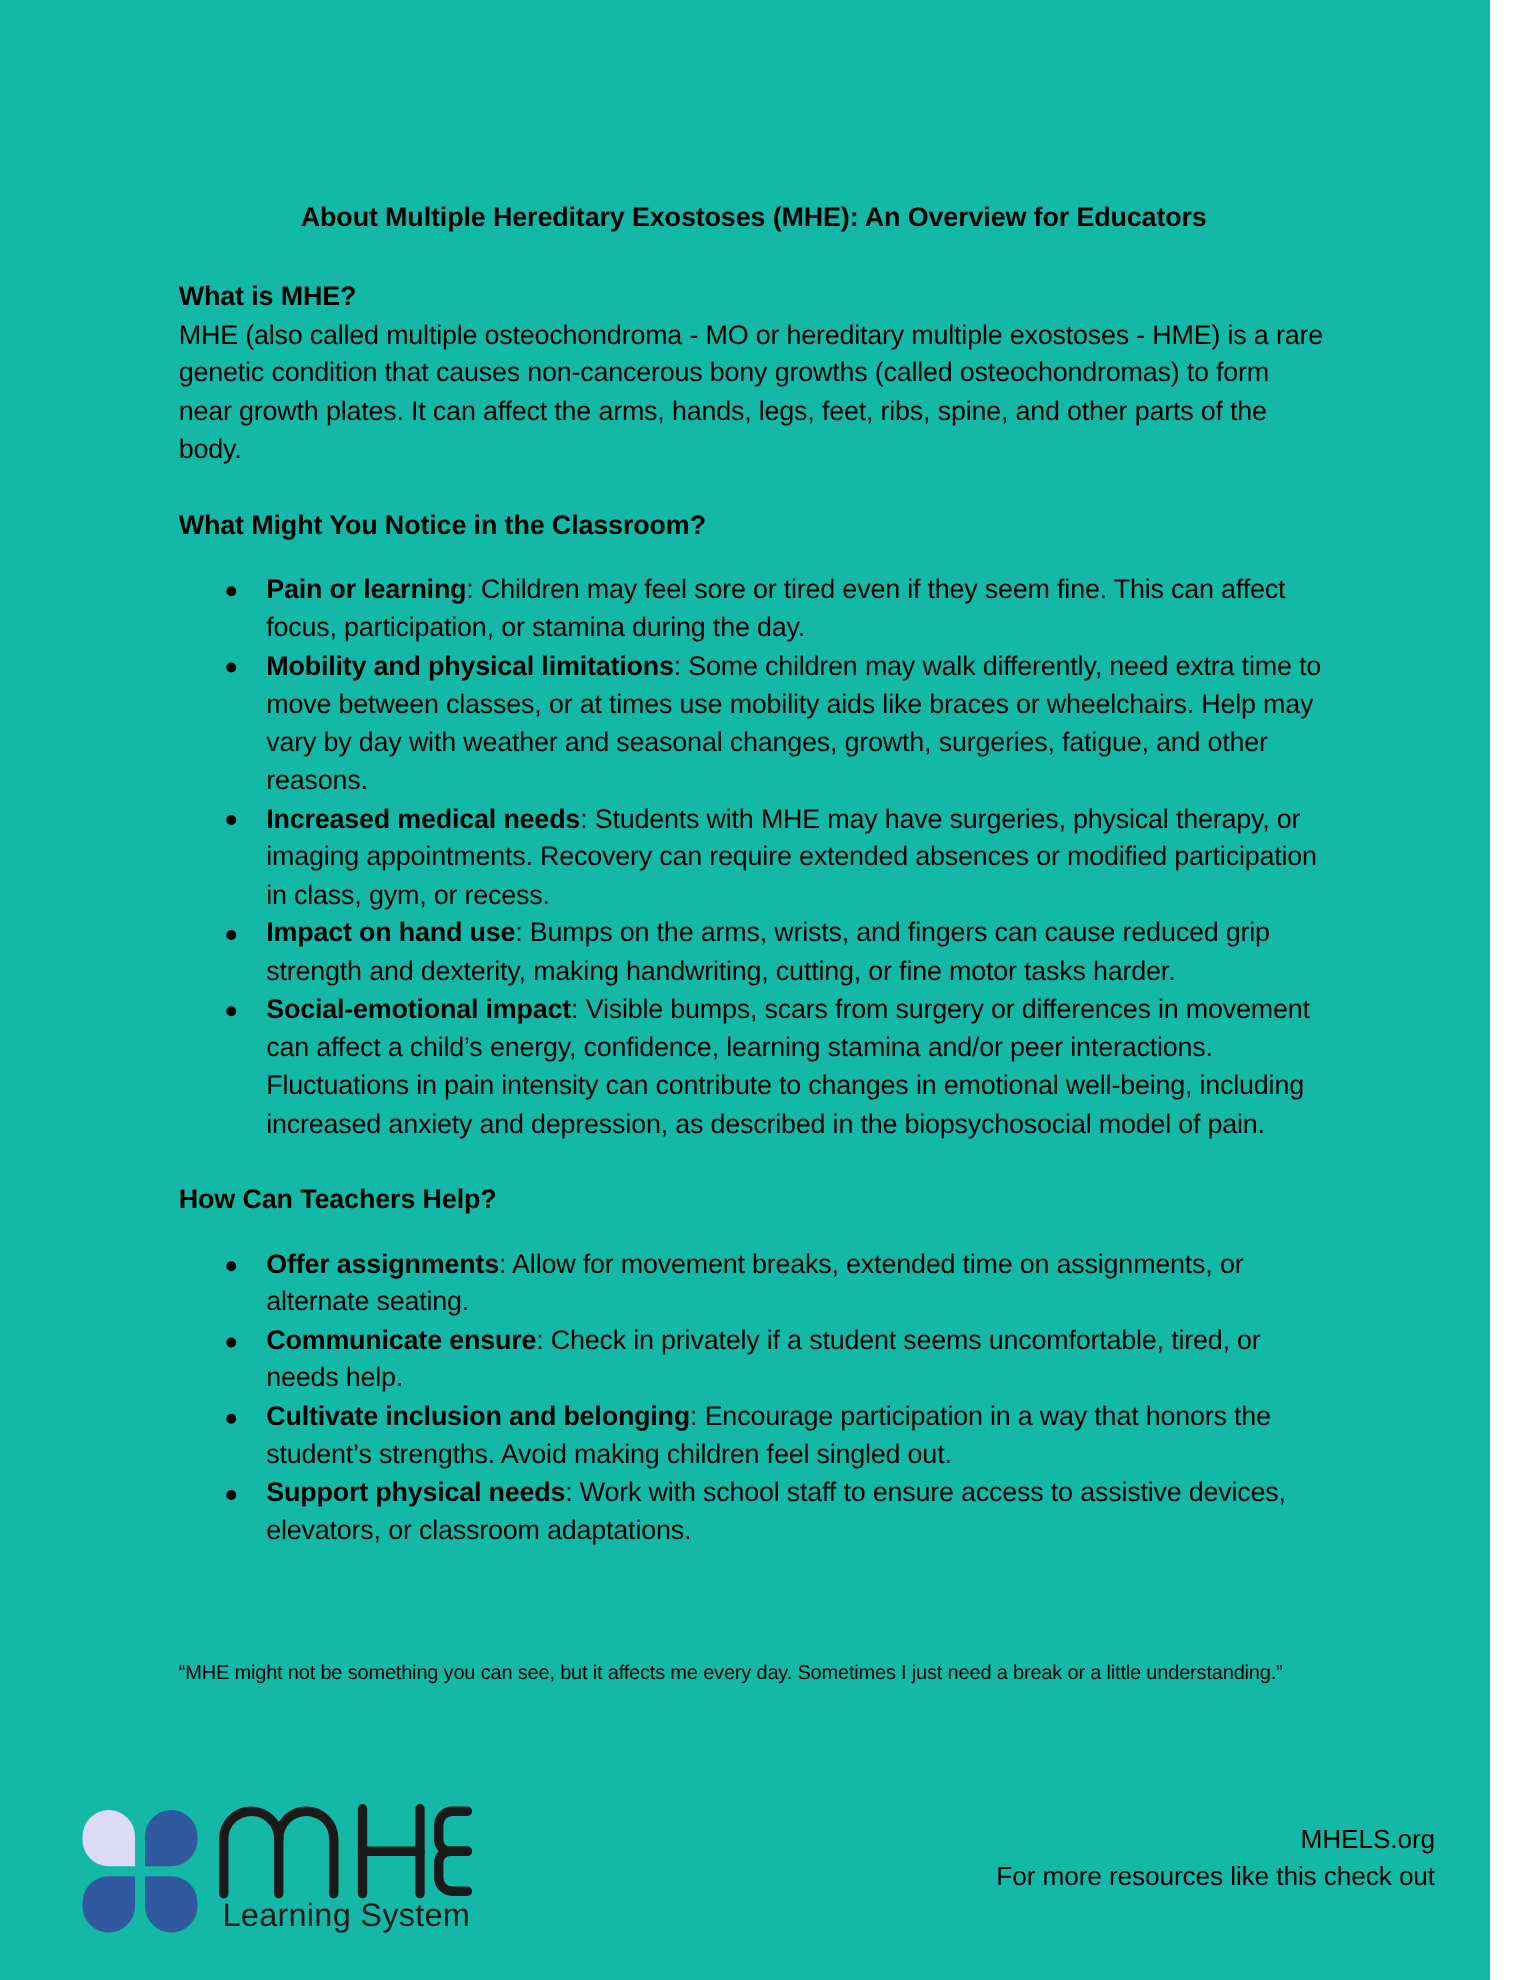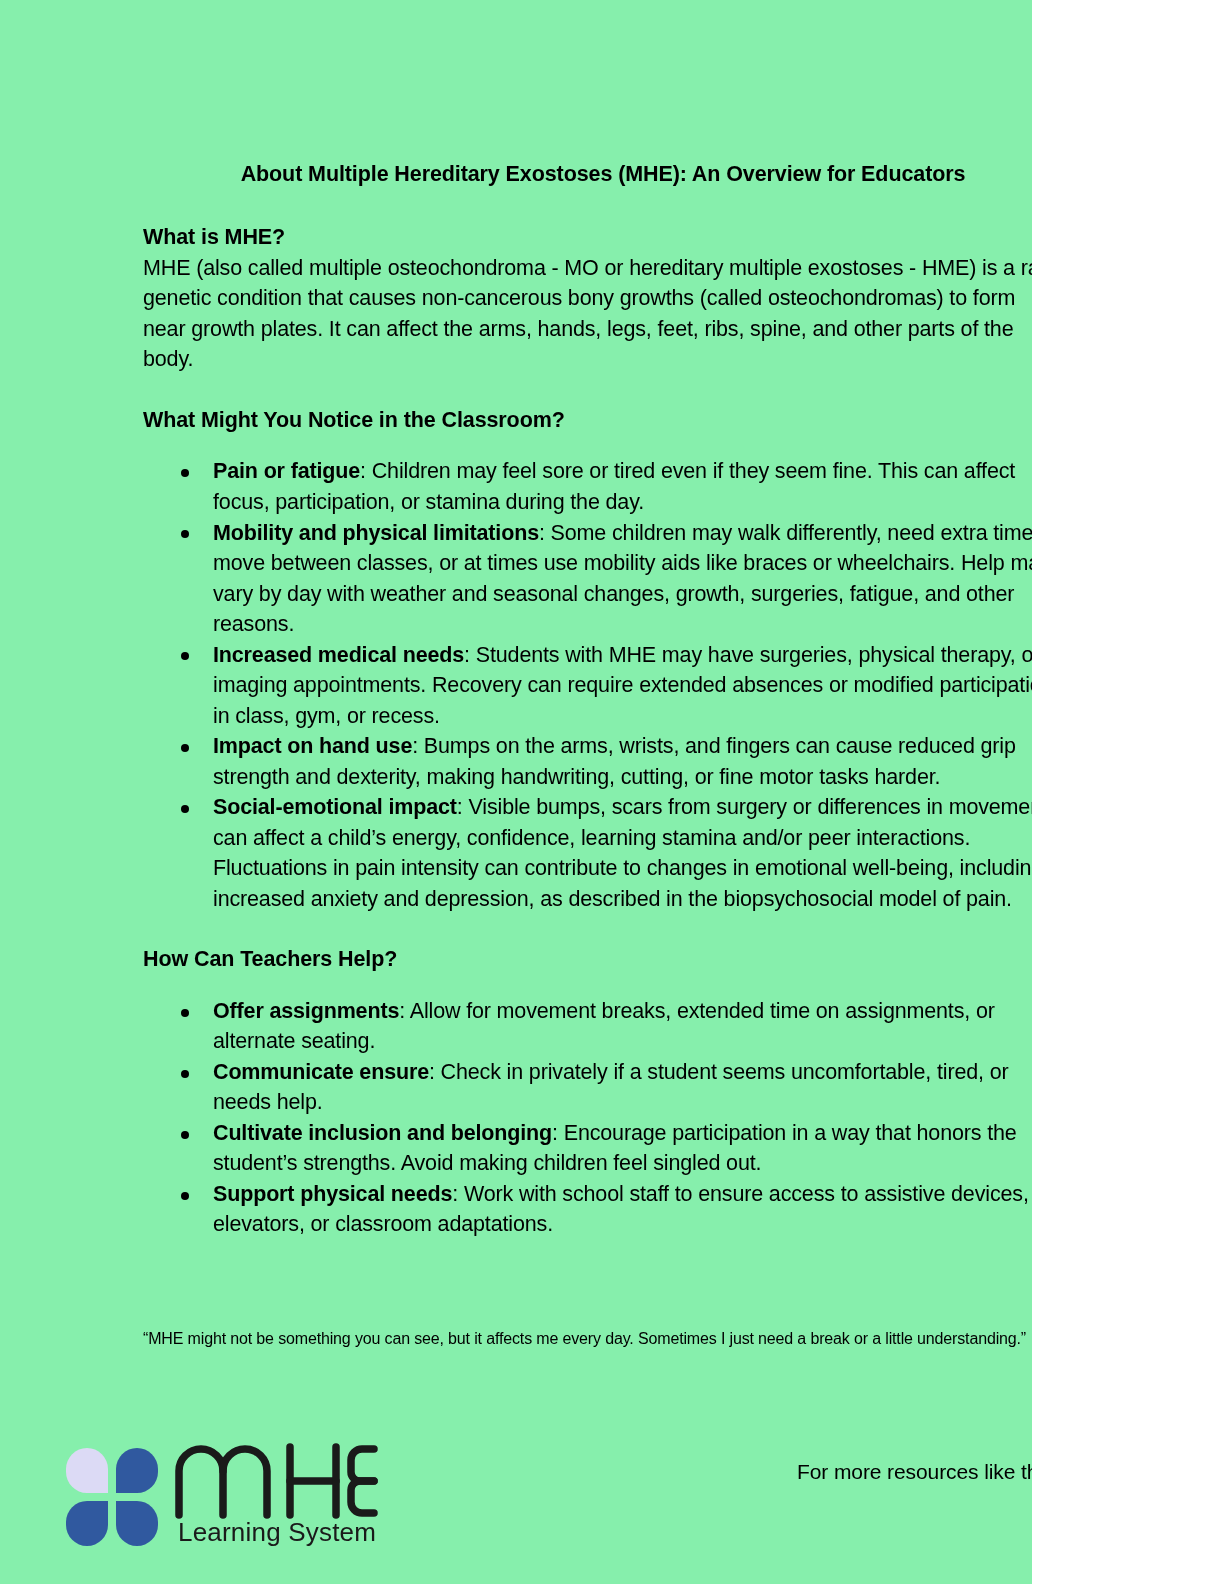--- a/index.html
+++ b/index.html
@@ -9,9 +9,9 @@
   }
   .page {
     position: relative;
-    width: 1032px;
+    width: 1192px;
     height: 1584px;
-    background: #86efac;
+    background: #14b8a6;
     font-family: "Liberation Sans", sans-serif;
     color: #000000;
     overflow: hidden;

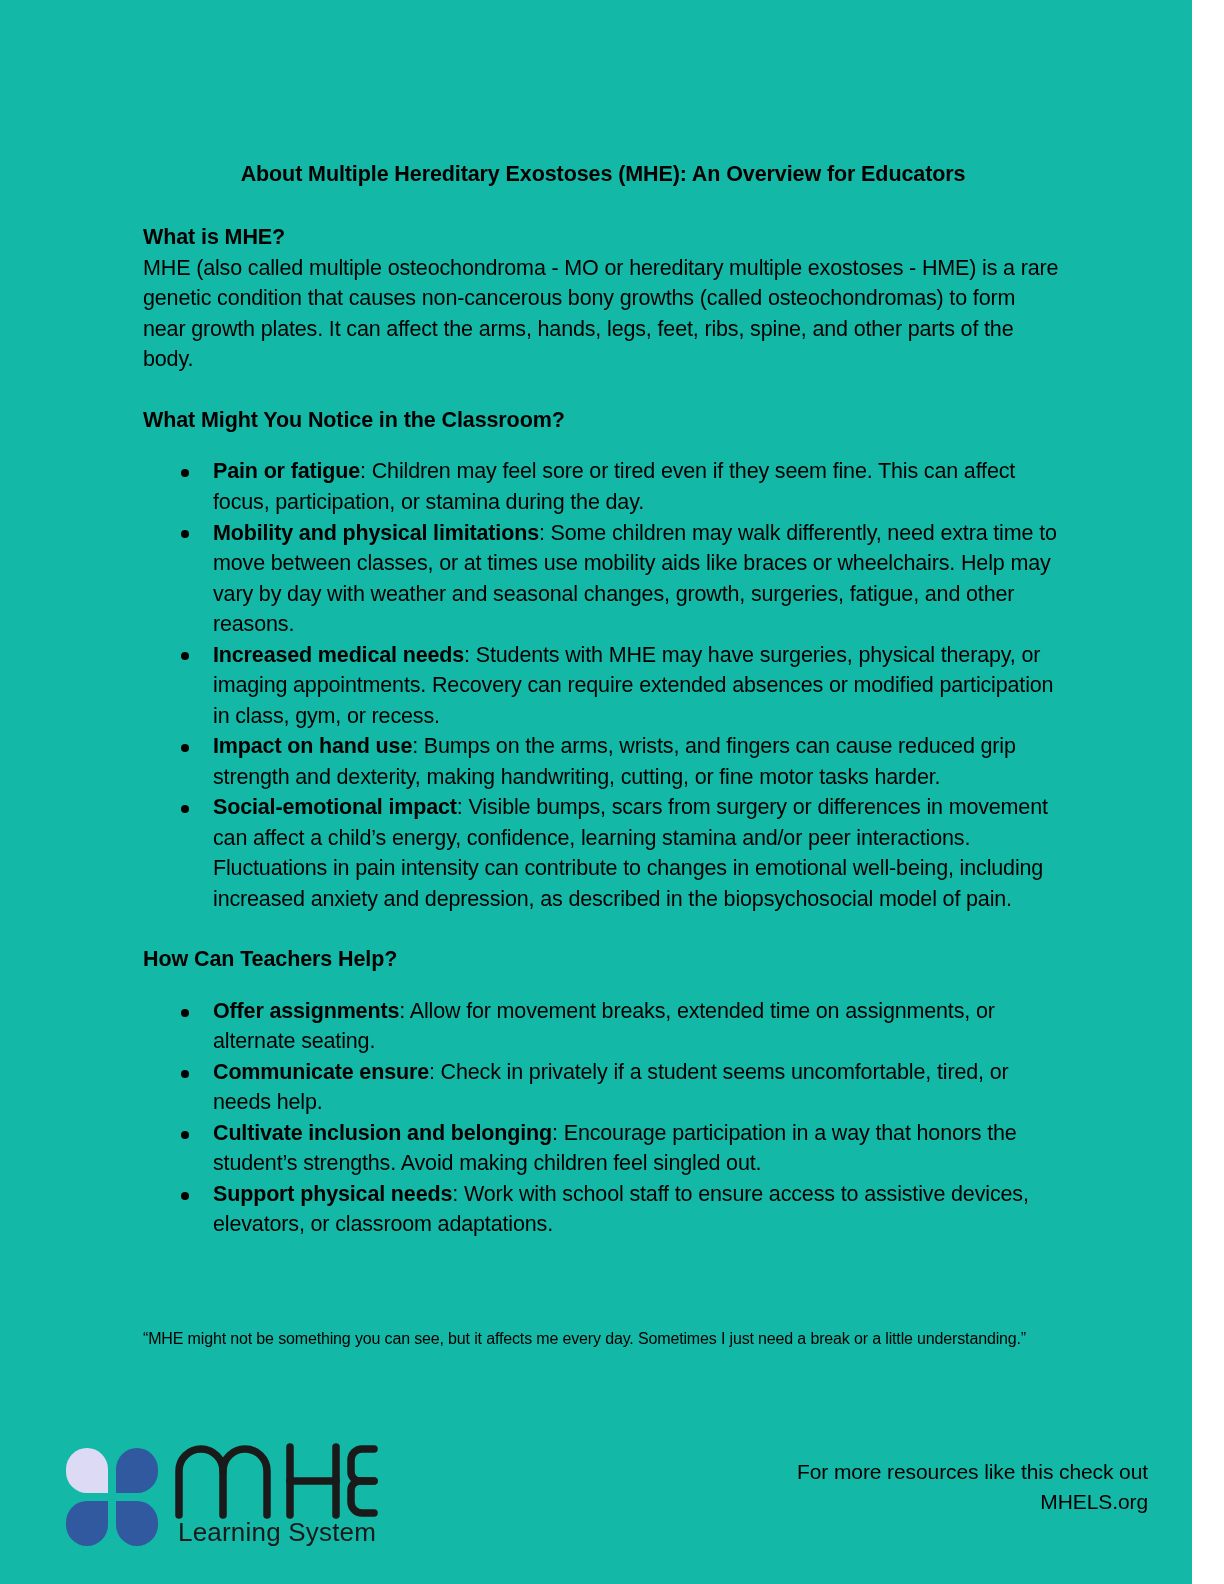--- a/index.html
+++ b/index.html
@@ -185,7 +185,7 @@
       <ul class="bullets">
         <li>
           <span class="dot"></span>
-          <span class="lead">Pain or fatigue</span><span>: Children may feel sore or tired even if they seem fine. This can affect focus, participation, or stamina during the day.</span>
+          <span class="lead">Pain or learning</span><span>: Children may feel sore or tired even if they seem fine. This can affect focus, participation, or stamina during the day.</span>
         </li>
         <li>
           <span class="dot"></span>

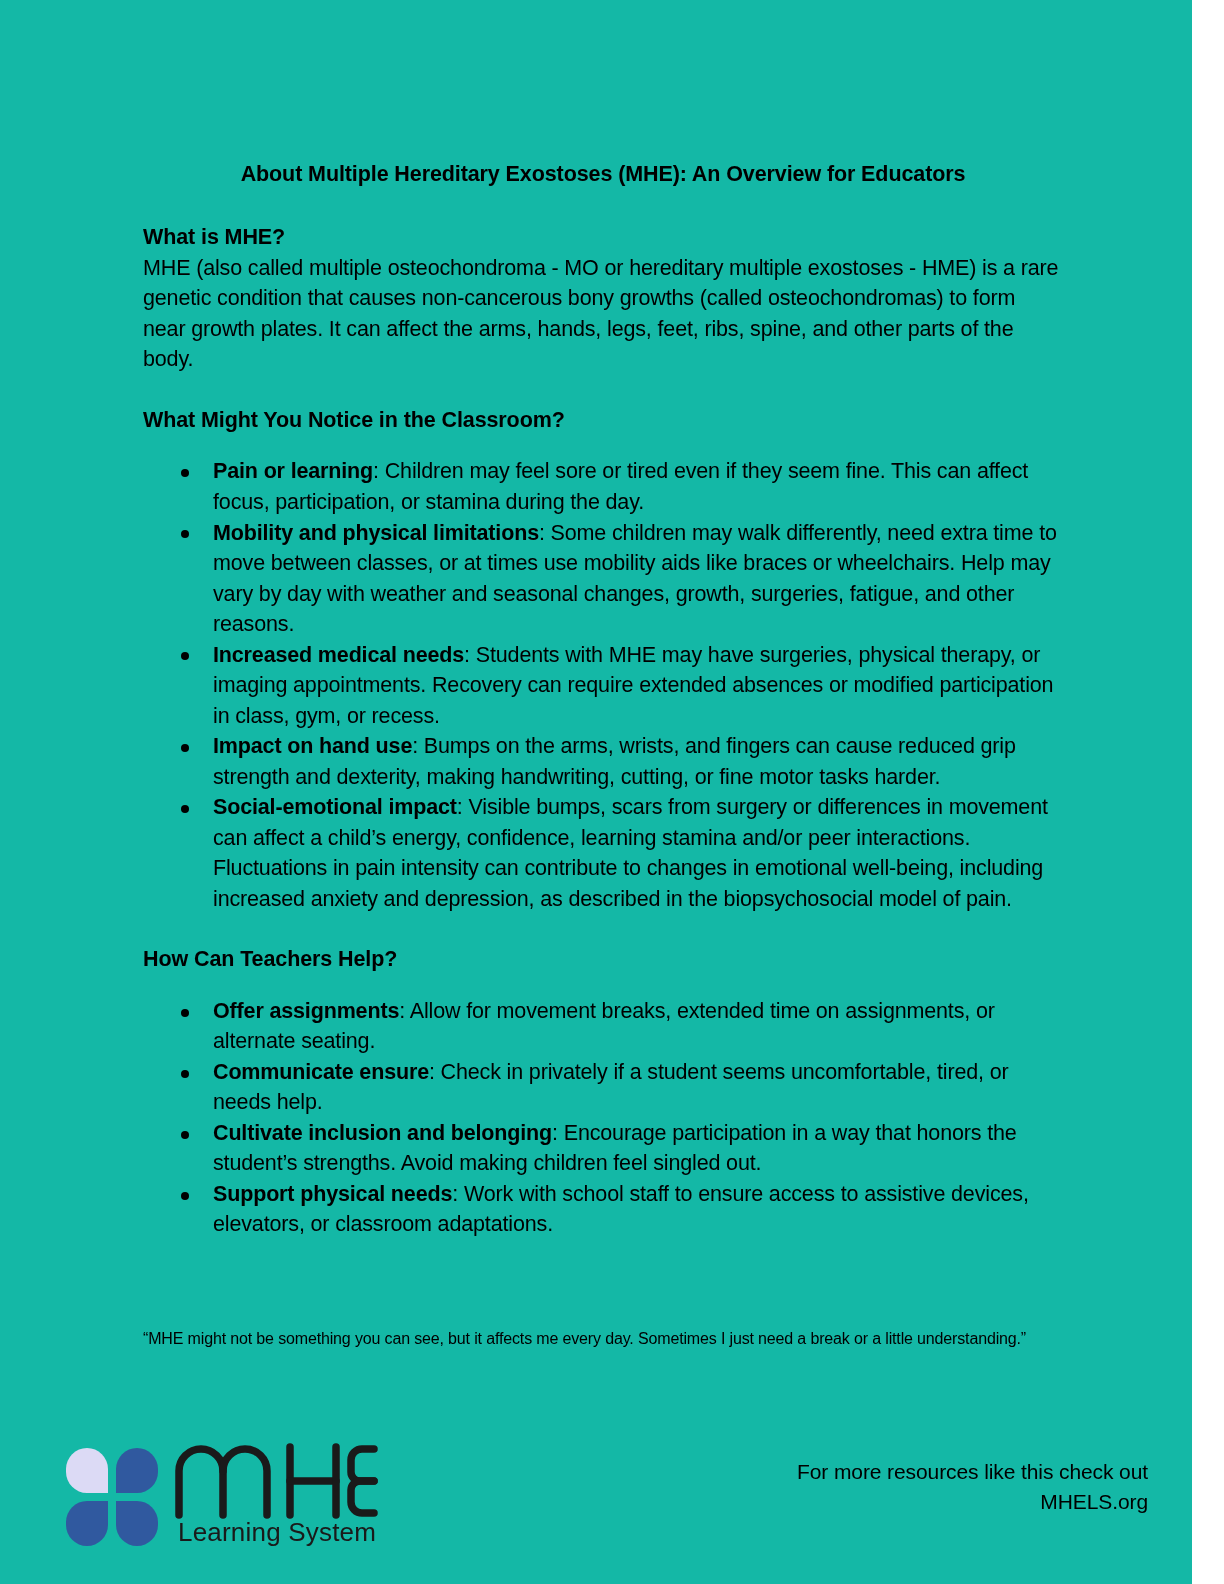--- a/index.html
+++ b/index.html
@@ -278,8 +278,8 @@
     </div>
 
     <div class="footer-right">
+      <div>MHELS.org</div>
       <div>For more resources like this check out</div>
-      <div>MHELS.org</div>
     </div>
 
   </div>

